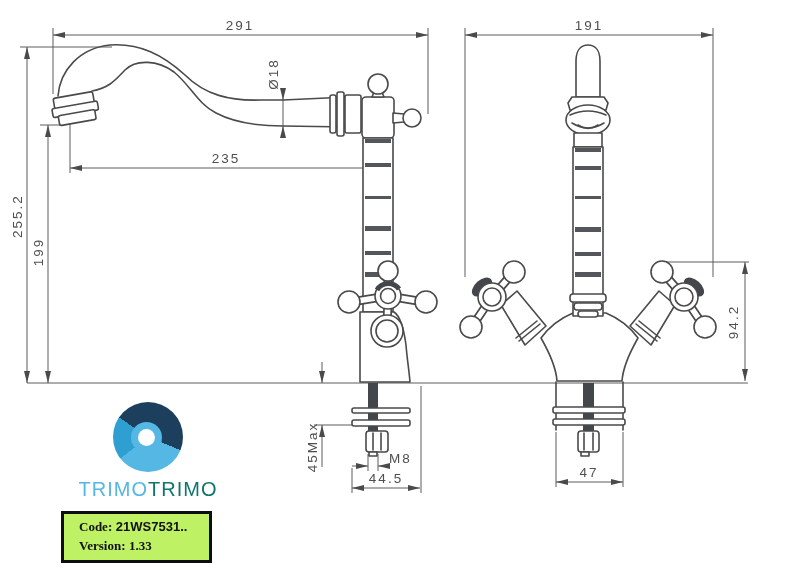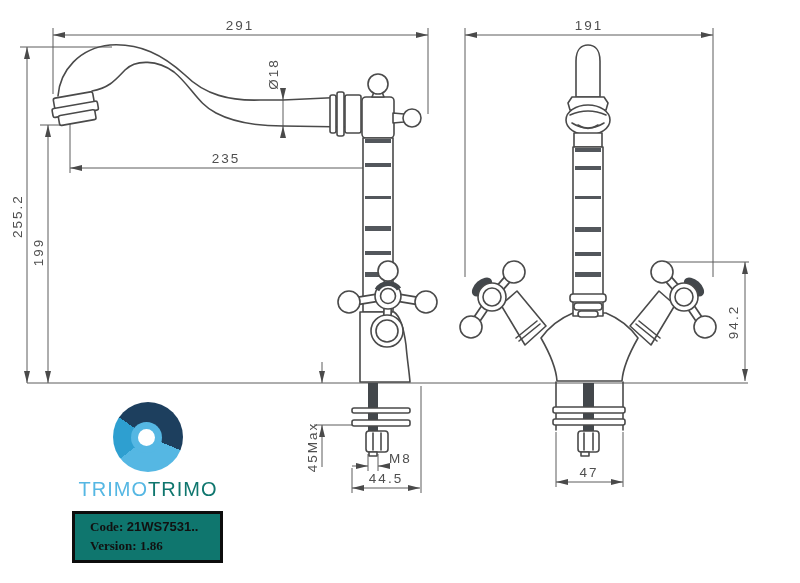--- a/index.html
+++ b/index.html
@@ -30,8 +30,8 @@
   .w-trimo{color:#0f766e;}
 
   
-  .info-box{position:absolute;left:72px;top:511px;width:130px;height:43px;
-     border:3px solid #0d0d0d;background:#0f766e;padding:3px 0 0 15px;line-height:19px;}
+  .info-box{position:absolute;left:61px;top:511px;width:130px;height:43px;
+     border:3px solid #0d0d0d;background:#bef264;padding:3px 0 0 15px;line-height:19px;}
   .info-row{white-space:nowrap;font-size:13px;}
   .lbl{font-family:"Liberation Serif",serif;font-weight:bold;color:#111;}
   .val-sans{font-family:"Liberation Sans",sans-serif;font-weight:bold;color:#111;}

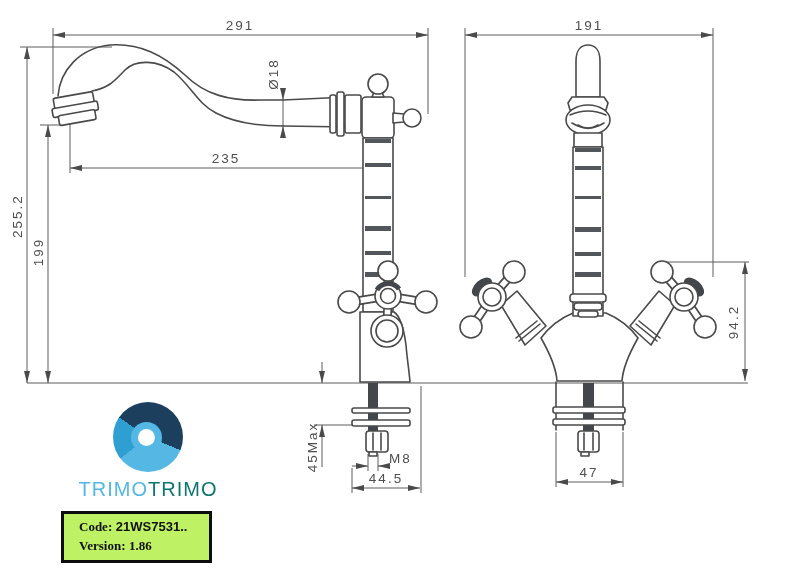--- a/index.html
+++ b/index.html
@@ -291,7 +291,7 @@
   </div>
   <div class="info-row">
     <span class="lbl">Version:</span>
-    <span class="val-serif">1.86</span>
+    <span class="val-serif">1.33</span>
   </div>
 </div>
 

